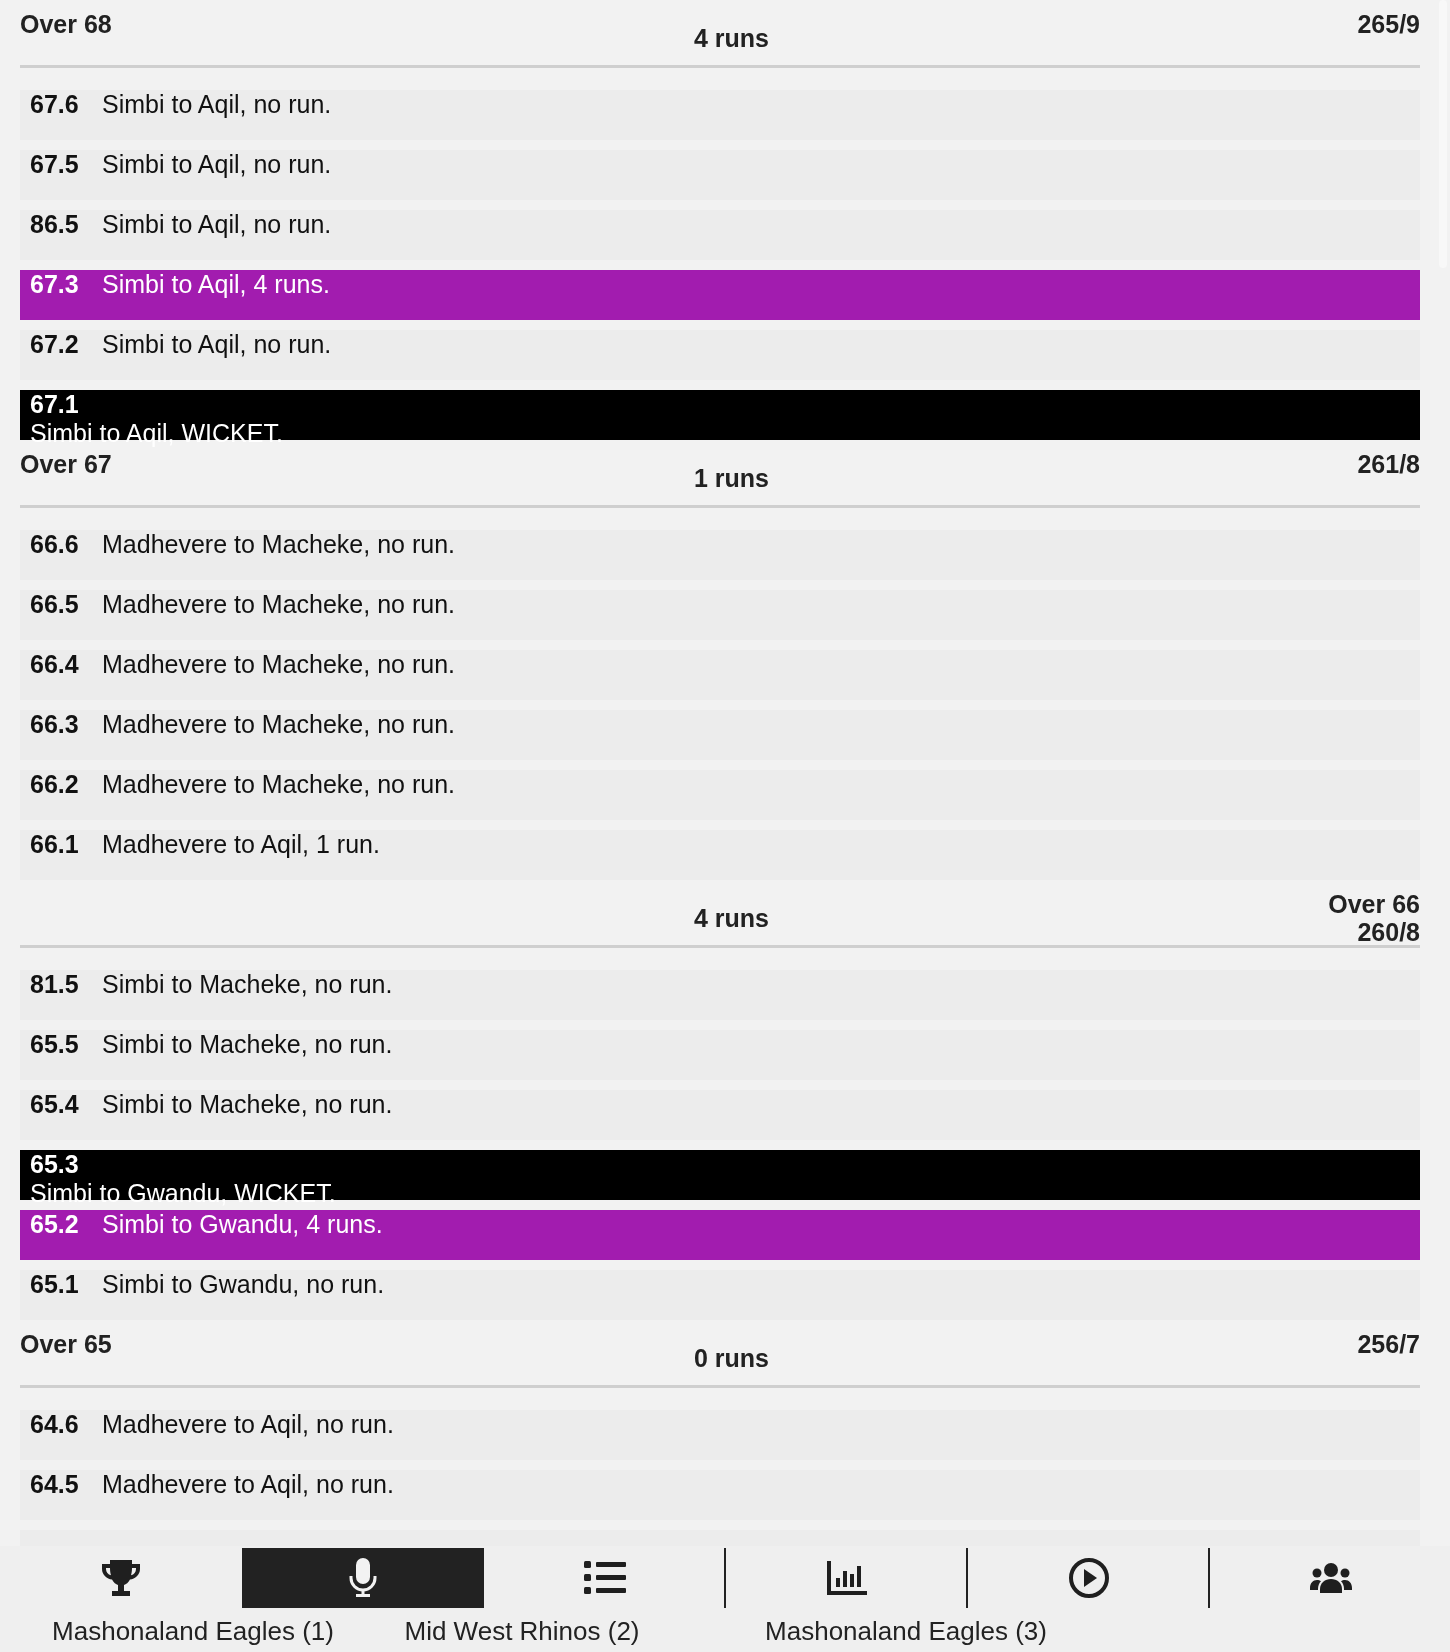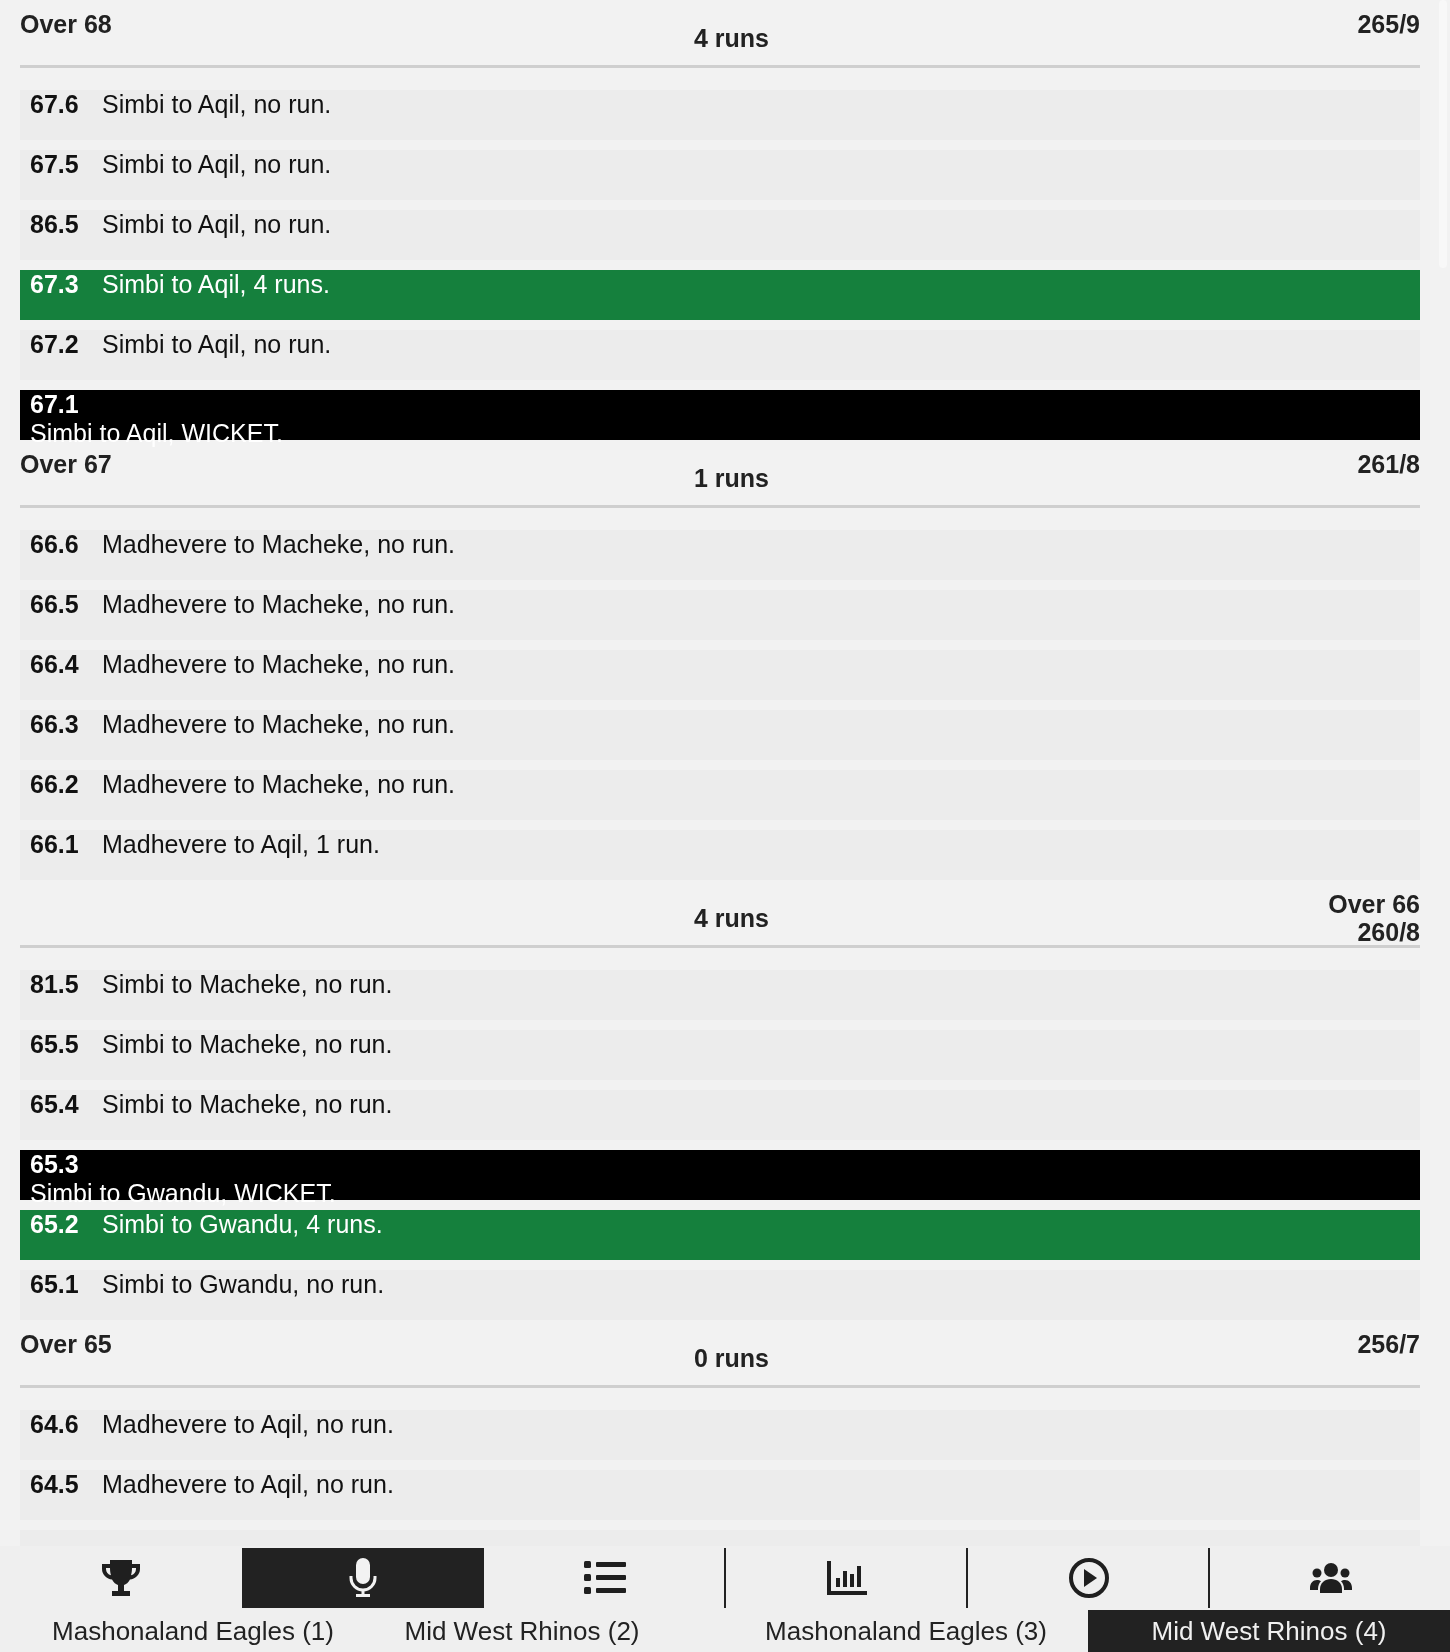--- a/index.html
+++ b/index.html
@@ -21,7 +21,7 @@
     font-size:25px; color:#111; padding-left:10px; box-sizing:border-box;
   }
   .ball .num { font-weight:bold; width:72px; }
-  .ball.four { background:#15803d; color:#fff; }
+  .ball.four { background:#a21caf; color:#fff; }
   .ball.wicket { background:#000; color:#fff;flex-direction:column; }
   .scrollbar-thumb {
     position:absolute; right:3px; top:0; width:8px; height:268px;

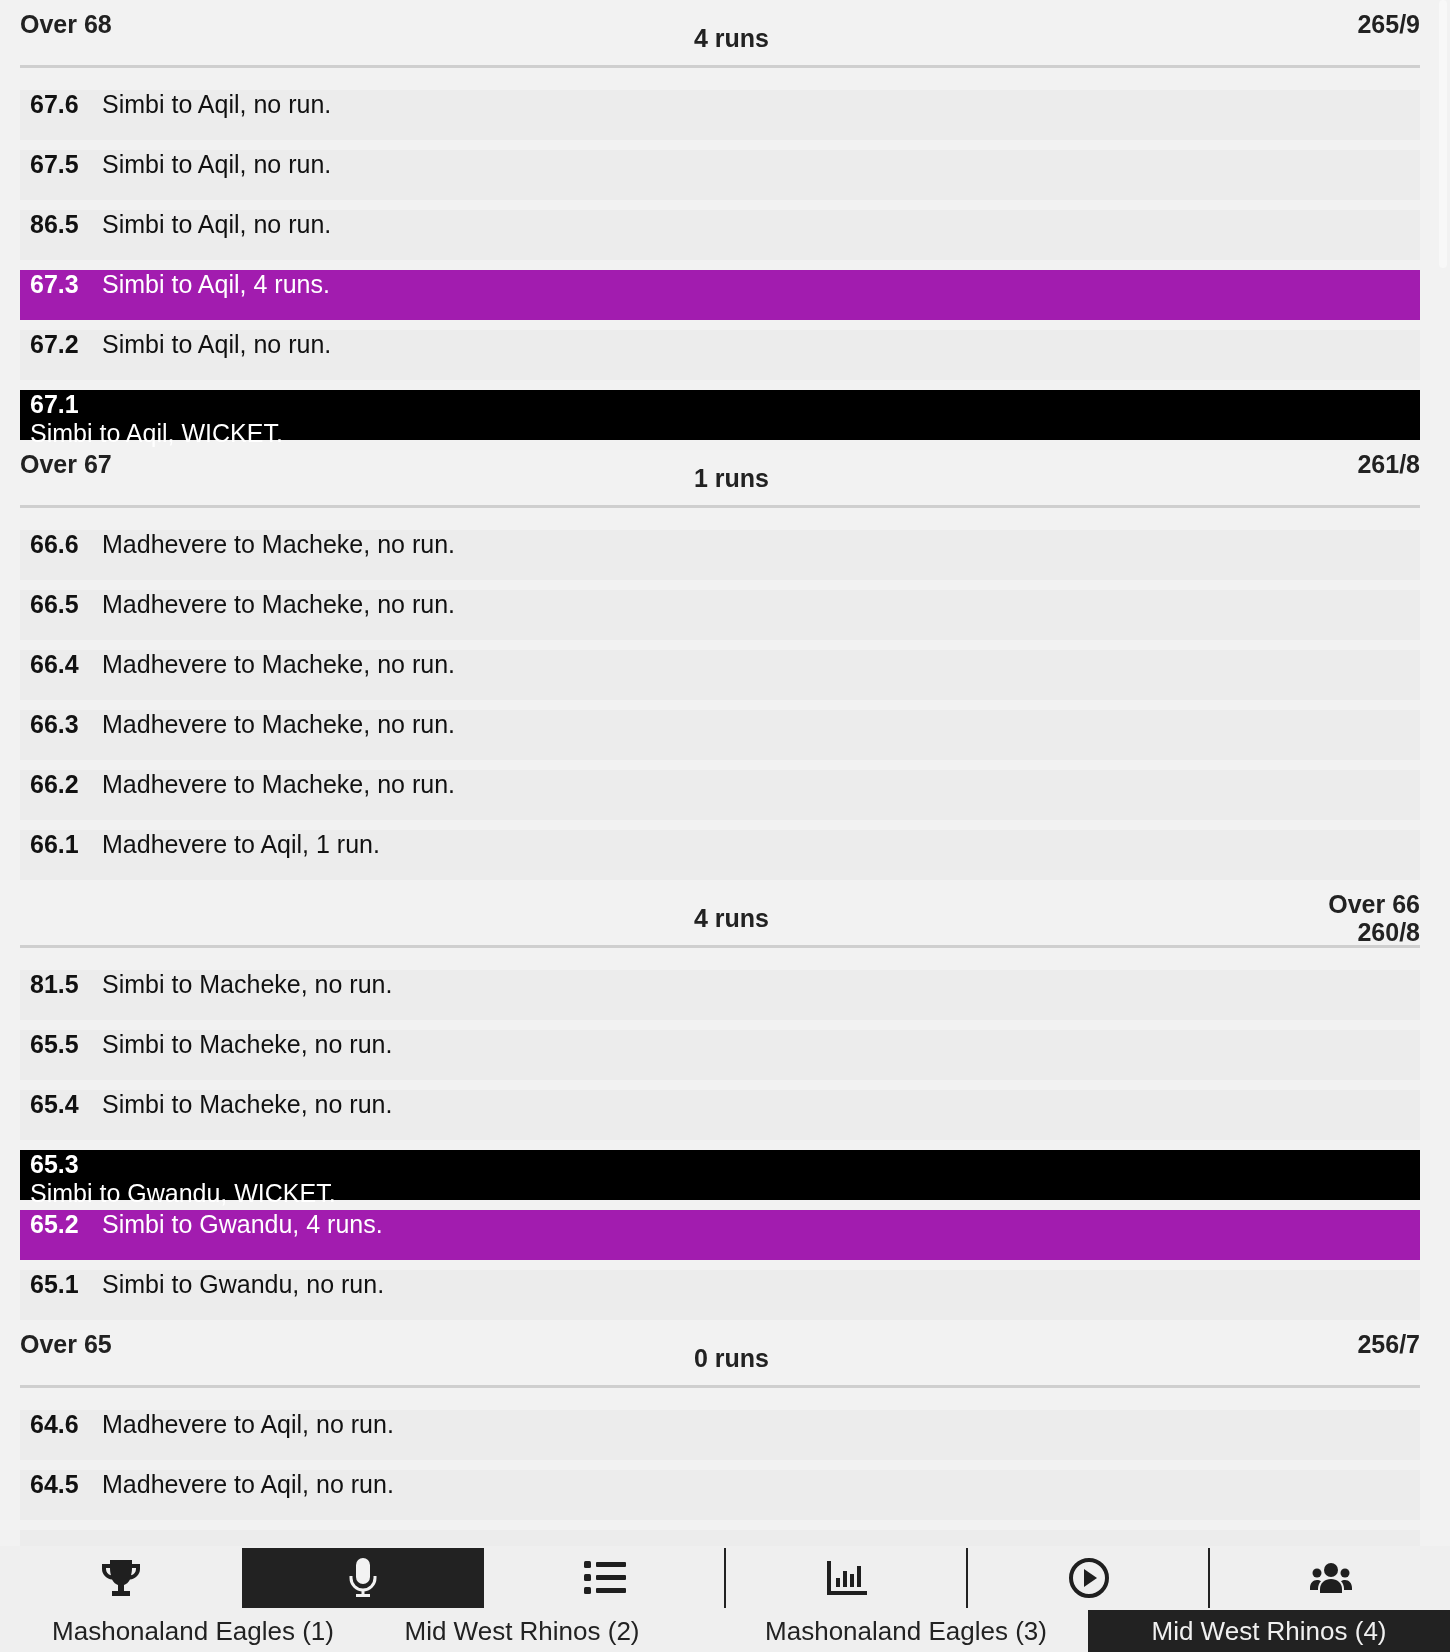--- a/index.html
+++ b/index.html
@@ -235,7 +235,6 @@
     <div class="nav-label" style="left:12px; width:362px;">Mashonaland Eagles (1)</div>
     <div class="nav-label" style="left:341px; width:362px;">Mid West Rhinos (2)</div>
     <div class="nav-label" style="left:724px; width:364px;">Mashonaland Eagles (3)</div>
-    <div class="nav-label active" style="left:1088px; width:362px;">Mid West Rhinos (4)</div>
   </div>
 </nav>
 

